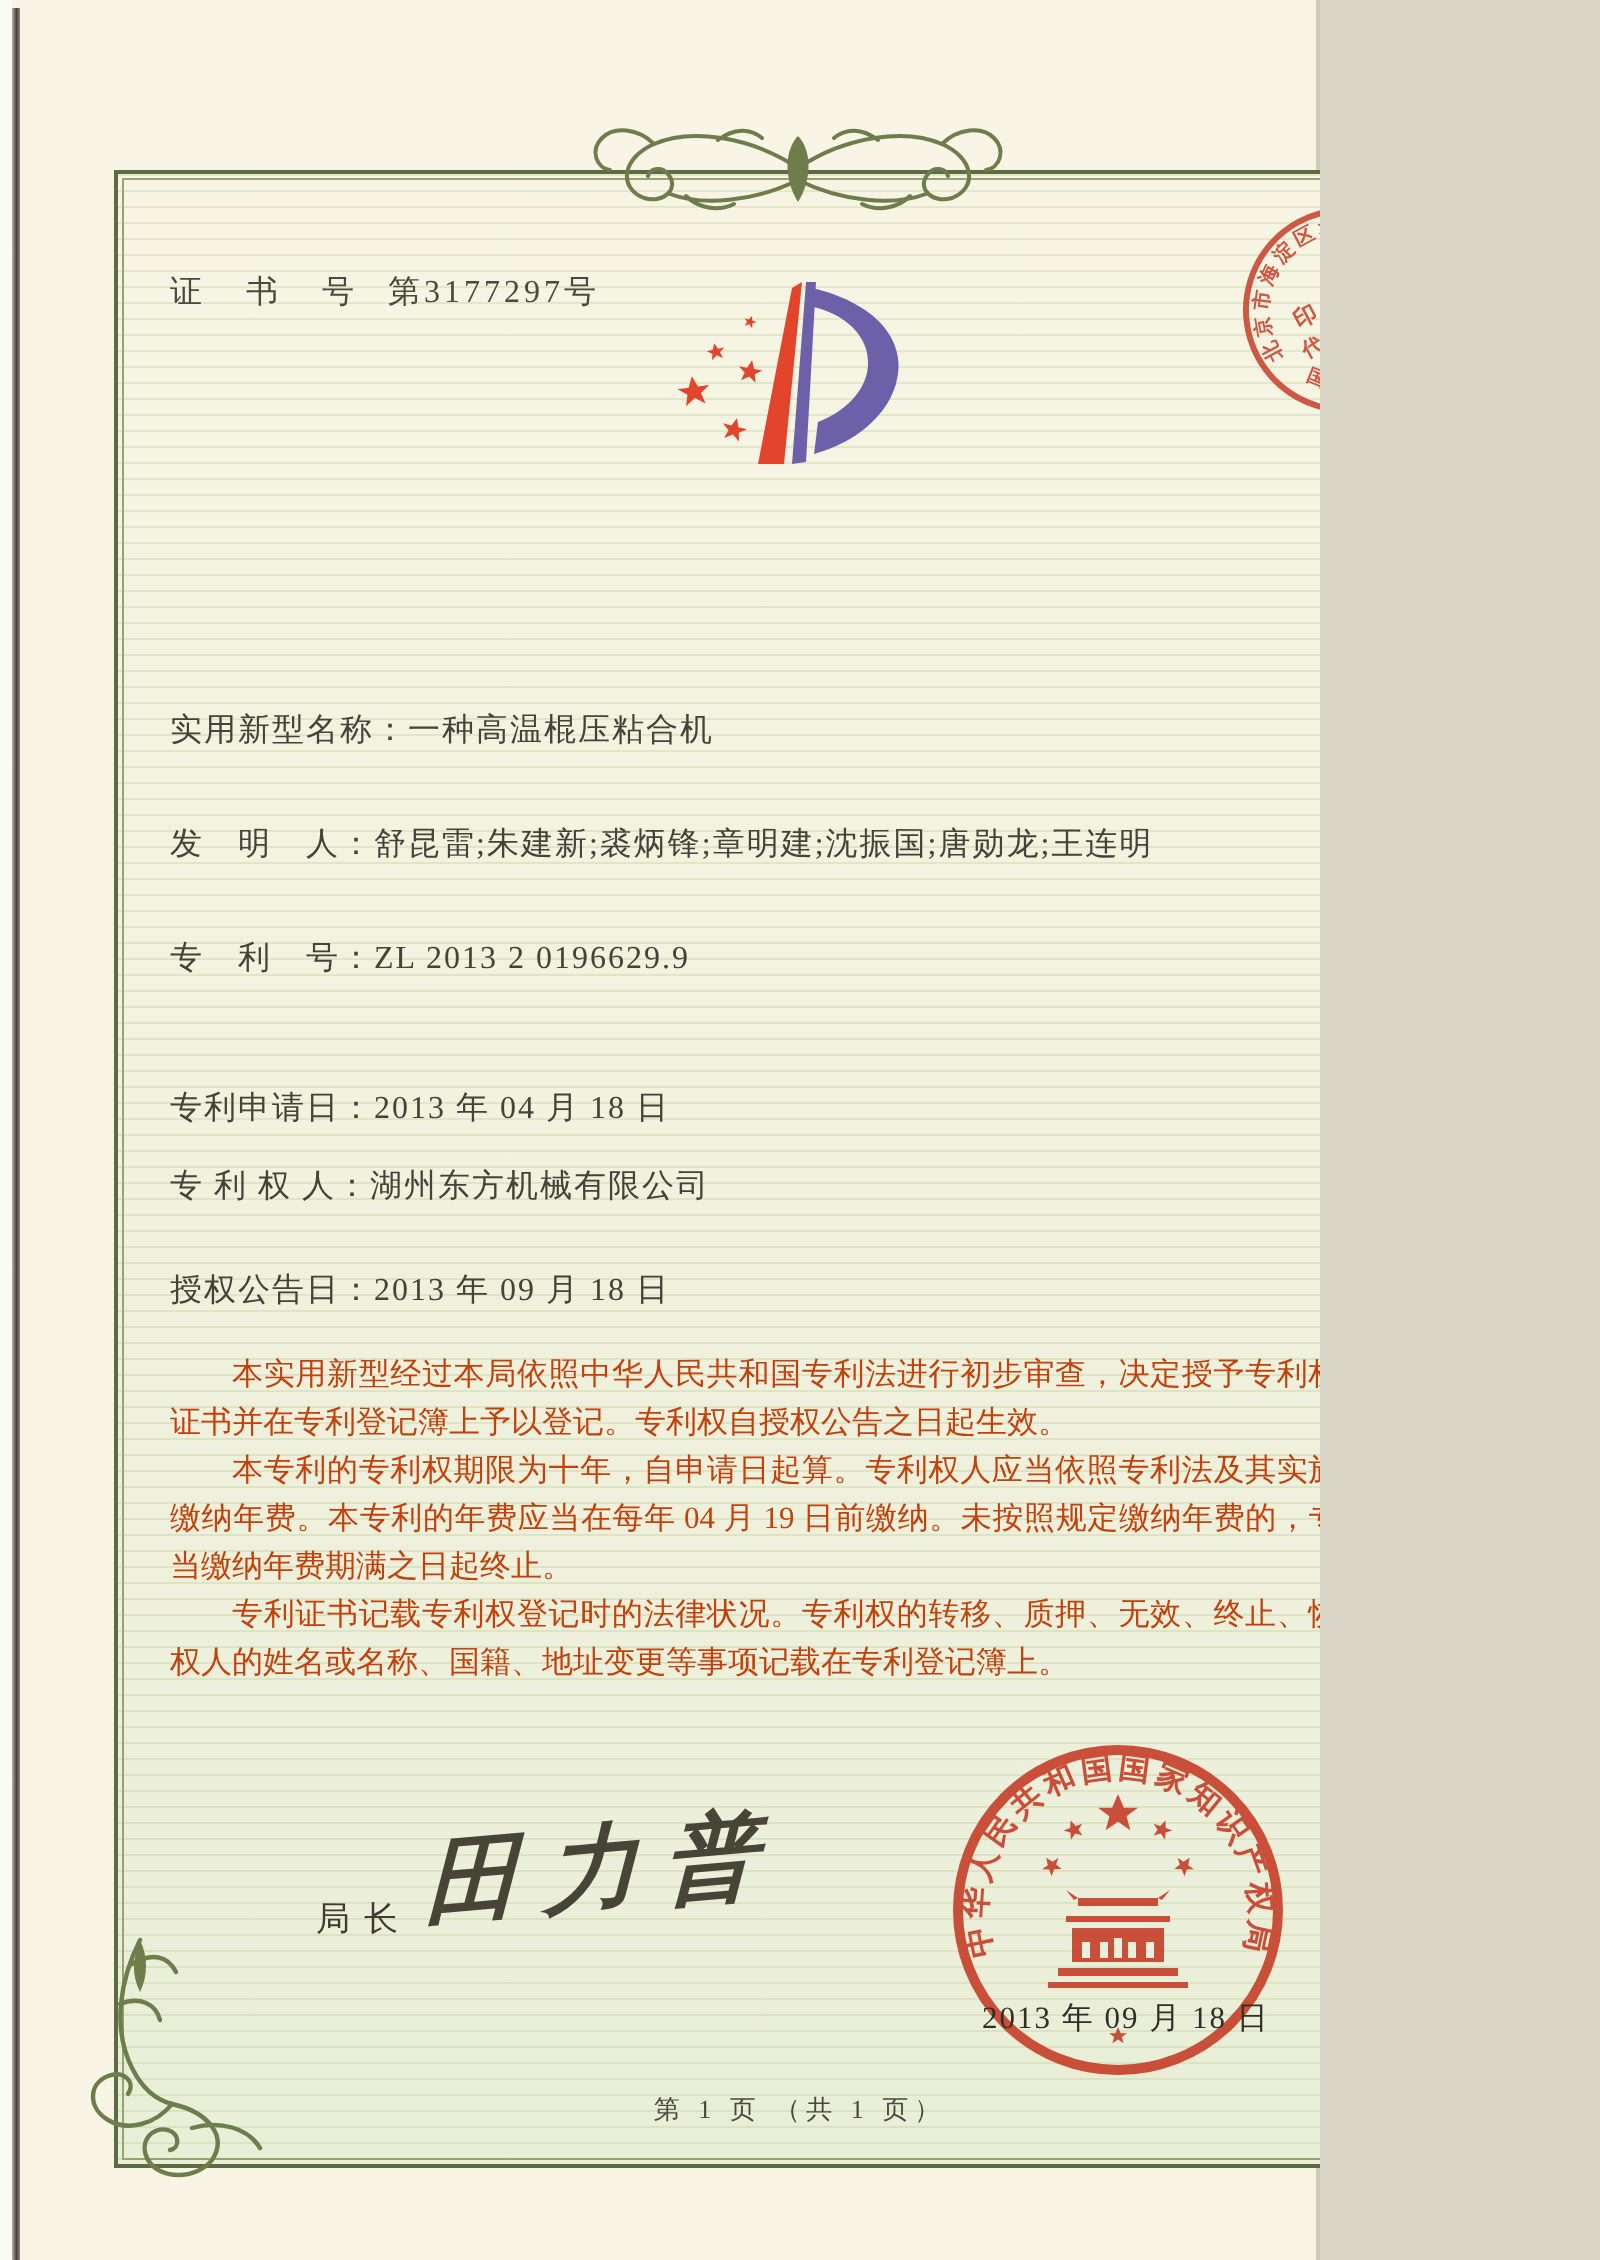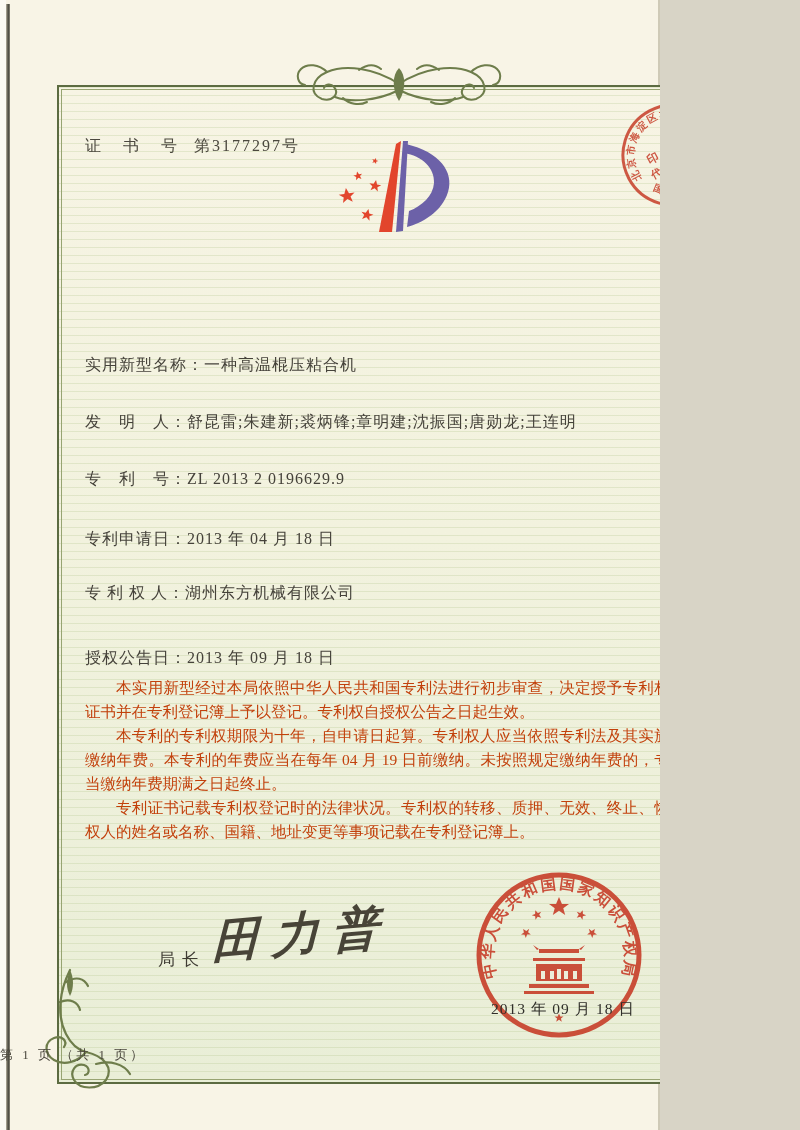--- a/index.html
+++ b/index.html
@@ -28,7 +28,7 @@
          letter-spacing:8px;color:#3c3a35;}
 
   .field{left:85px;width:630px;font-size:16px;color:#45423a;letter-spacing:1px;white-space:nowrap;}
-  .f0{top:355px}.f1{top:412px}.f2{top:469px}.f3{top:529px}.f4{top:583px}.f5{top:648px}
+  .f0{top:355px}.f1{top:412px}.f2{top:469px}.f3{top:544px}.f4{top:583px}.f5{top:648px}
 
   .paras{left:85px;top:676px;width:648px;font-size:15.5px;line-height:24px;
          text-align:justify;color:#c2410c;}

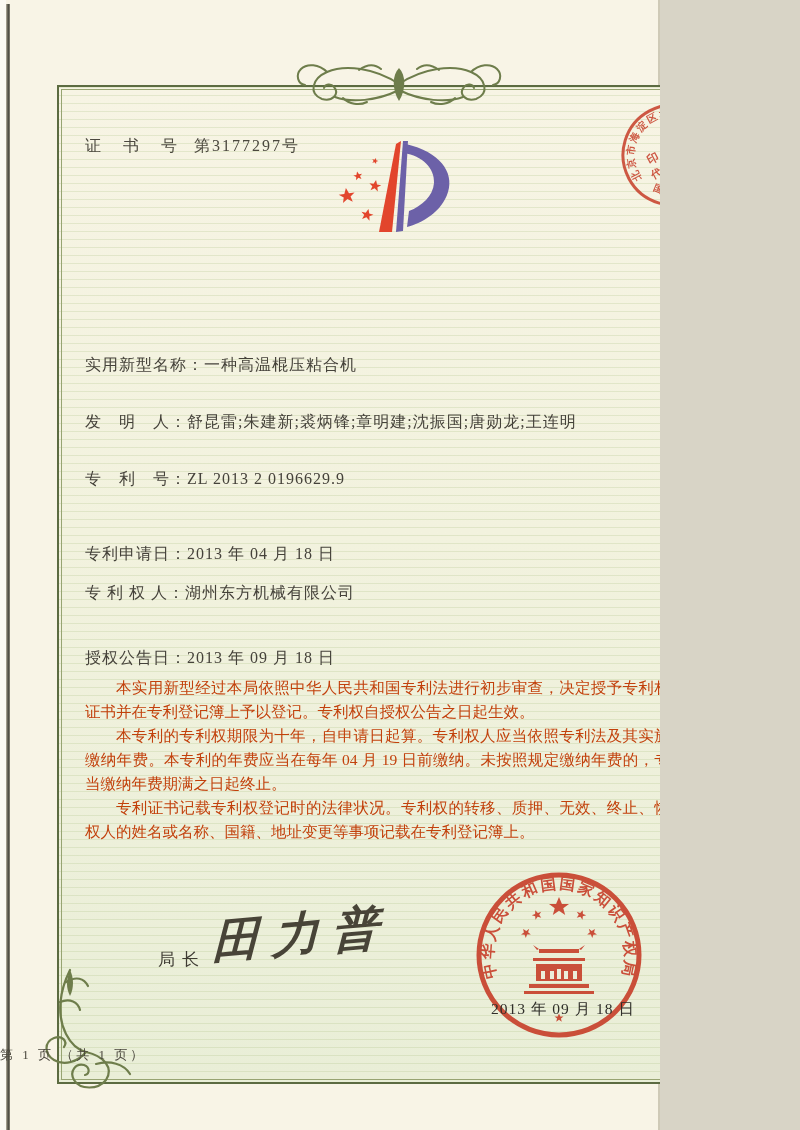--- a/index.html
+++ b/index.html
@@ -28,7 +28,7 @@
          letter-spacing:8px;color:#3c3a35;}
 
   .field{left:85px;width:630px;font-size:16px;color:#45423a;letter-spacing:1px;white-space:nowrap;}
-  .f0{top:355px}.f1{top:412px}.f2{top:469px}.f3{top:544px}.f4{top:583px}.f5{top:648px}
+  .f0{top:355px}.f1{top:412px}.f2{top:469px}.f3{top:544px}.f4{top:583px}.f5{top:635px}
 
   .paras{left:85px;top:676px;width:648px;font-size:15.5px;line-height:24px;
          text-align:justify;color:#c2410c;}

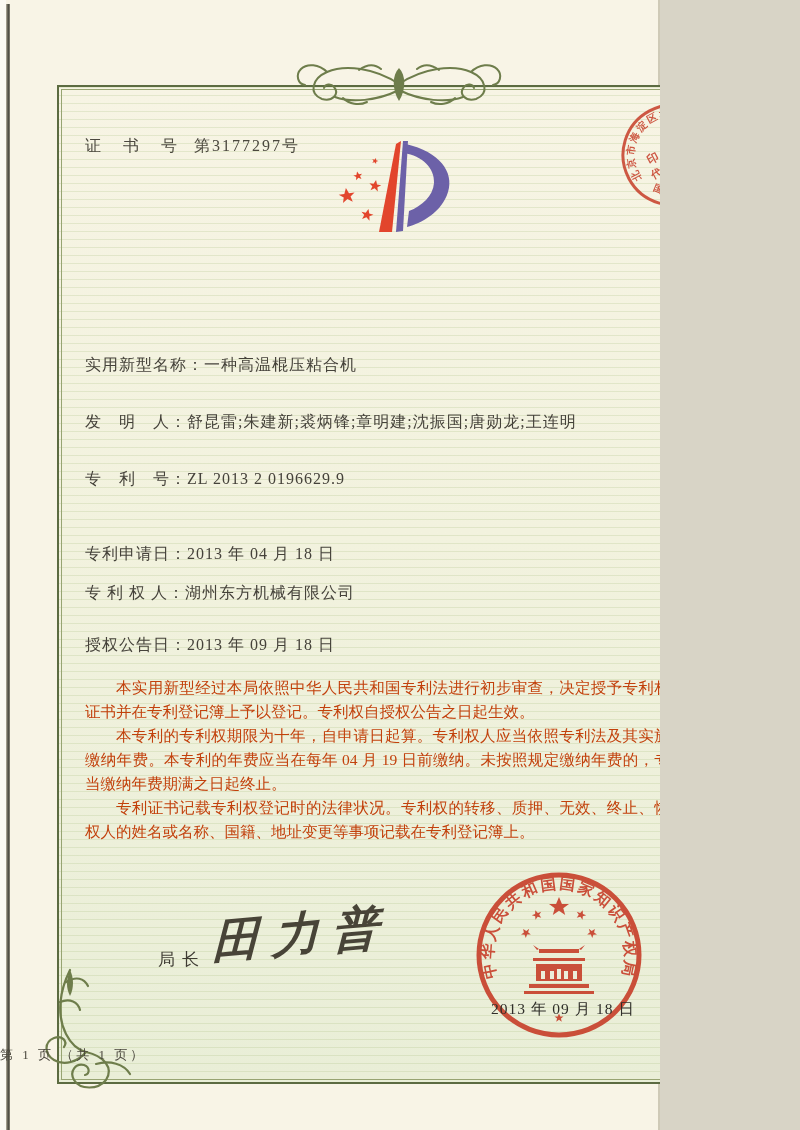--- a/index.html
+++ b/index.html
@@ -38,7 +38,7 @@
   .sign-name{left:212px;top:903px;font-size:47px;font-style:italic;font-weight:600;
              letter-spacing:13px;color:#3b362b;transform:rotate(-5deg) skewX(-6deg);opacity:.92;}
 
-  .footer{left:0;width:800px;top:1046px;font-size:13px;
+  .footer{left:0;width:800px;top:1046px;text-align:center;font-size:13px;
           letter-spacing:3px;color:#4b483e;}
 
   .seal-date{left:491px;top:999px;font-size:15.5px;letter-spacing:1px;color:#2f2e29;z-index:6;}

